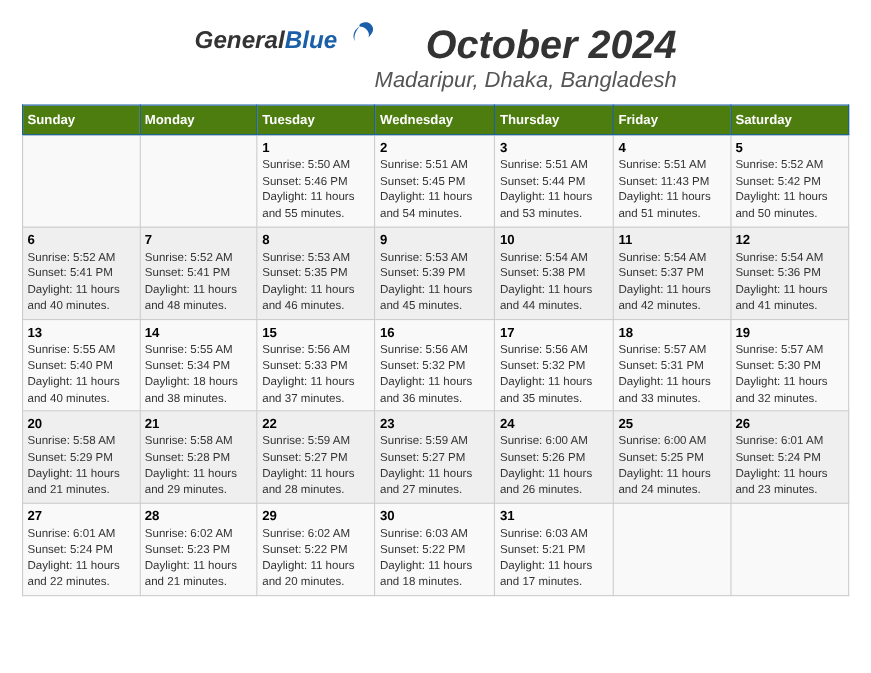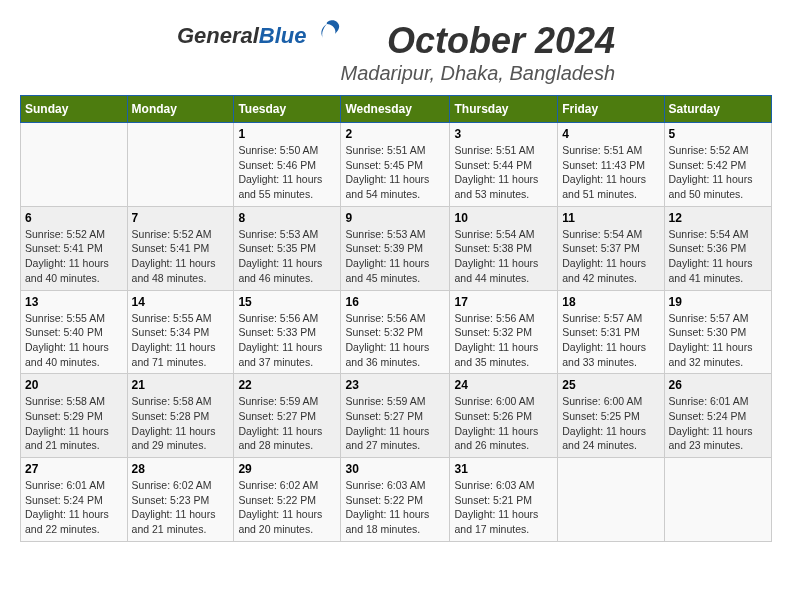--- a/index.html
+++ b/index.html
@@ -230,7 +230,7 @@
         <div class="day-info">
           <span>Sunrise: 5:55 AM</span><br>
           <span>Sunset: 5:34 PM</span><br>
-          <span>Daylight: 11 hours and 71 minutes.</span>
+          <span>Daylight: 18 hours and 38 minutes.</span>
         </div>
       </td>
         <td>

